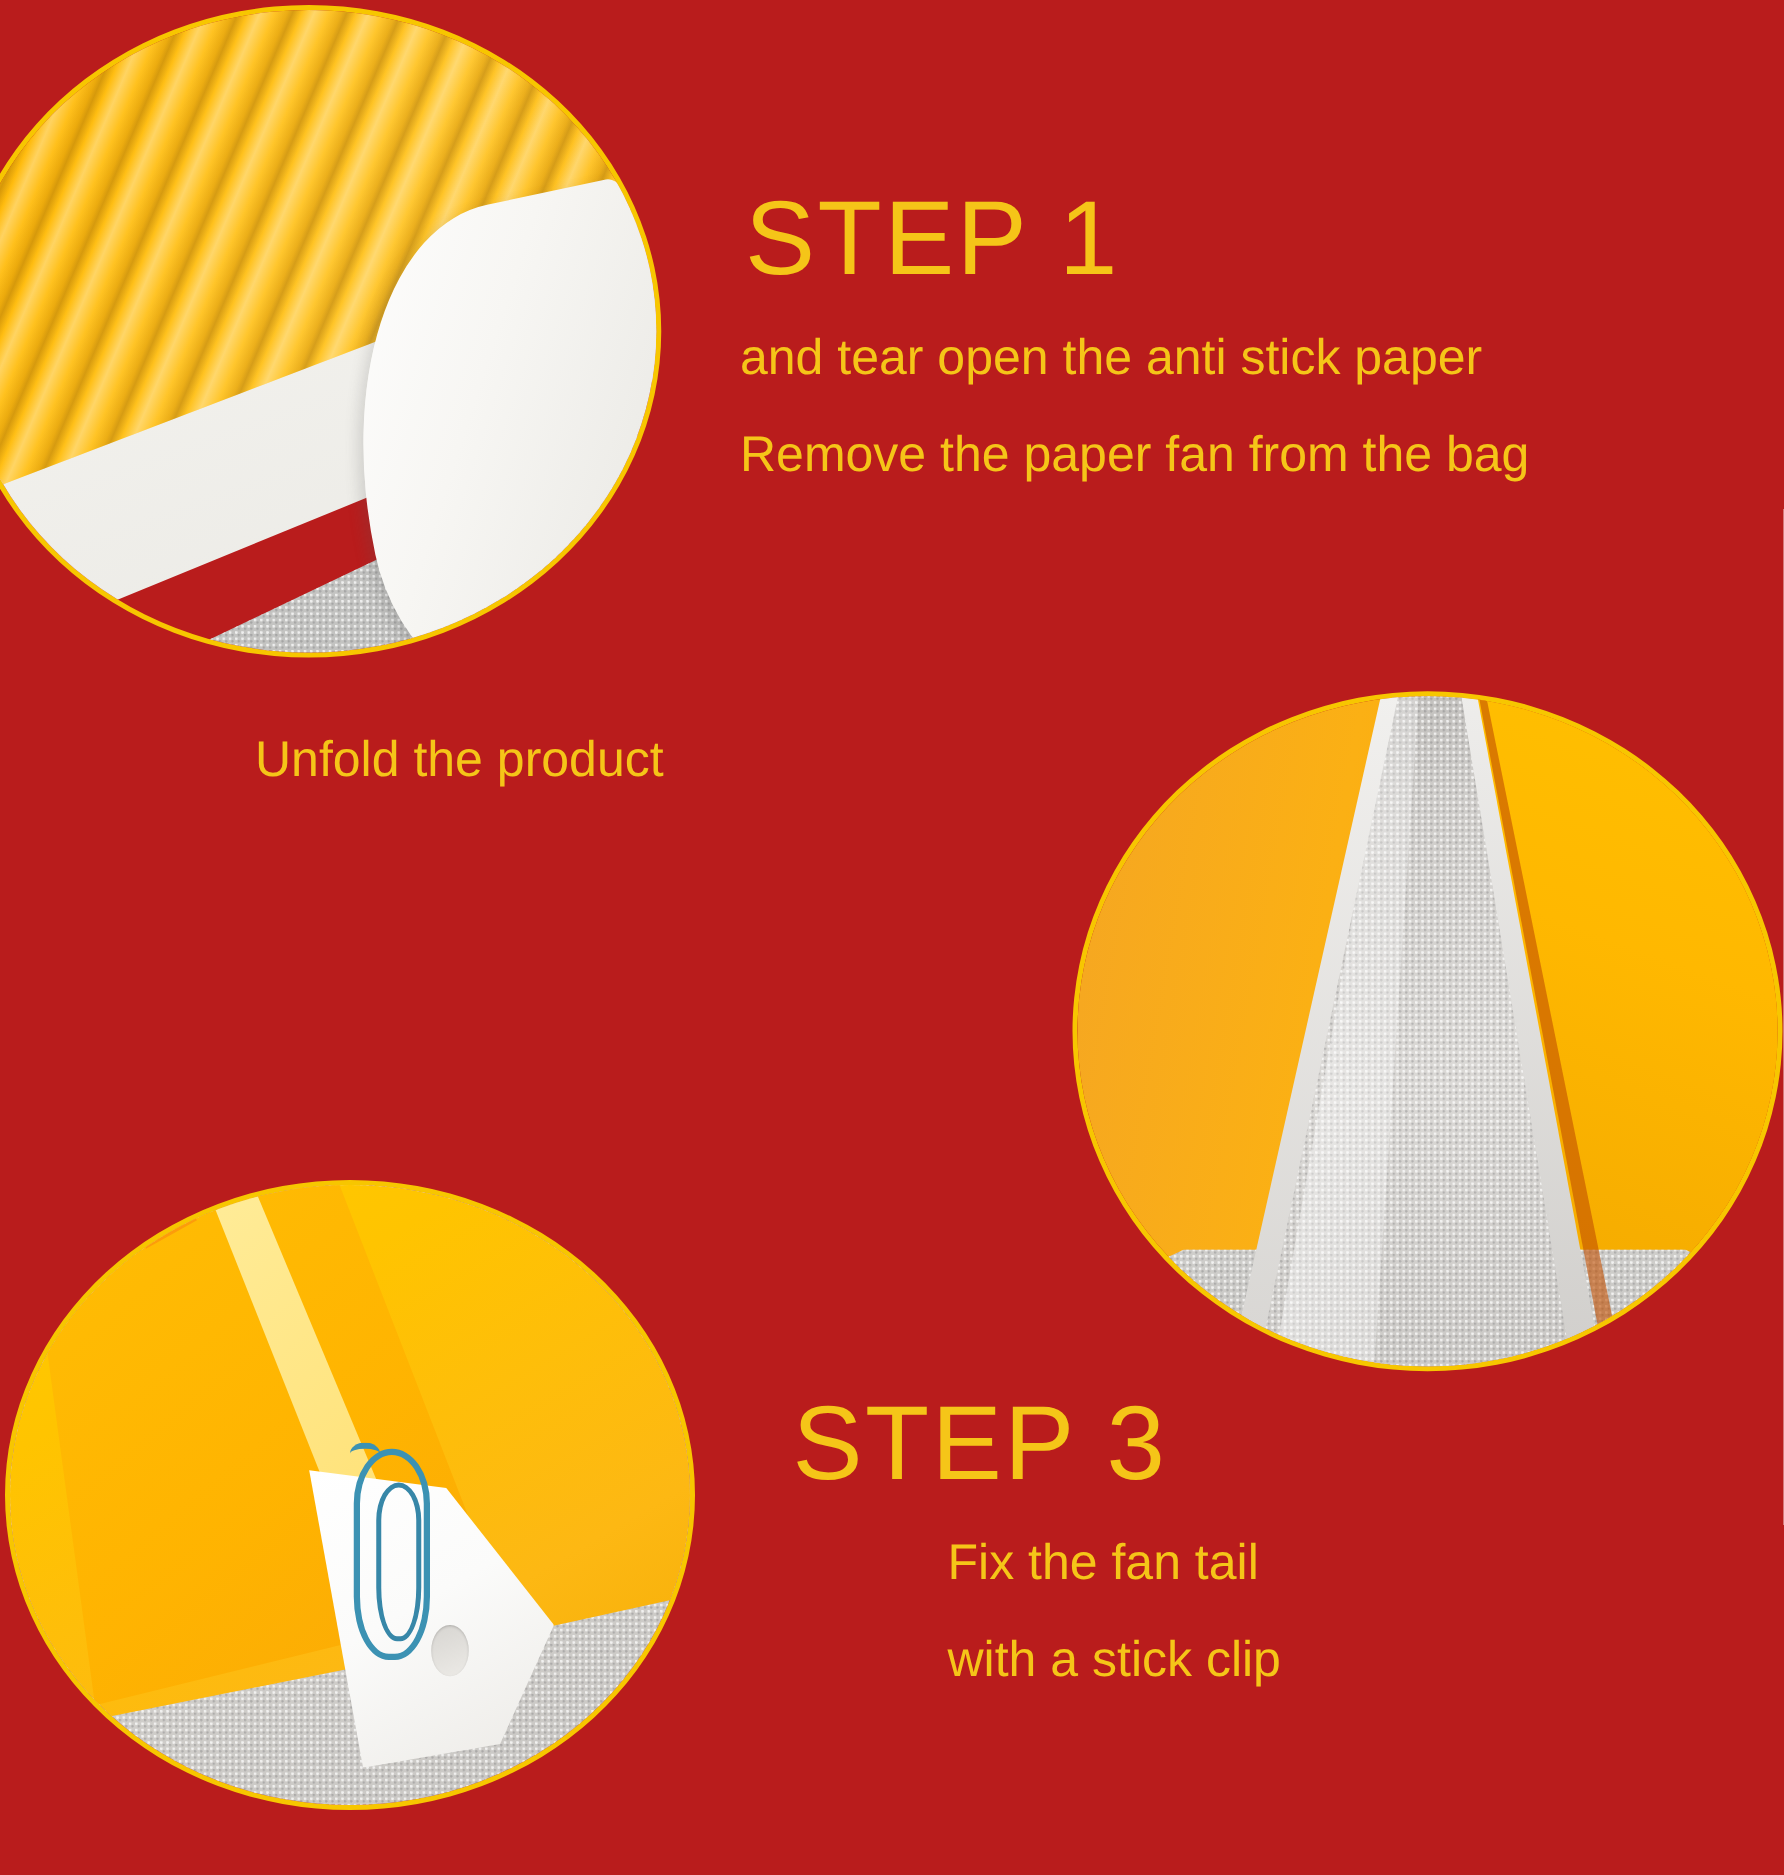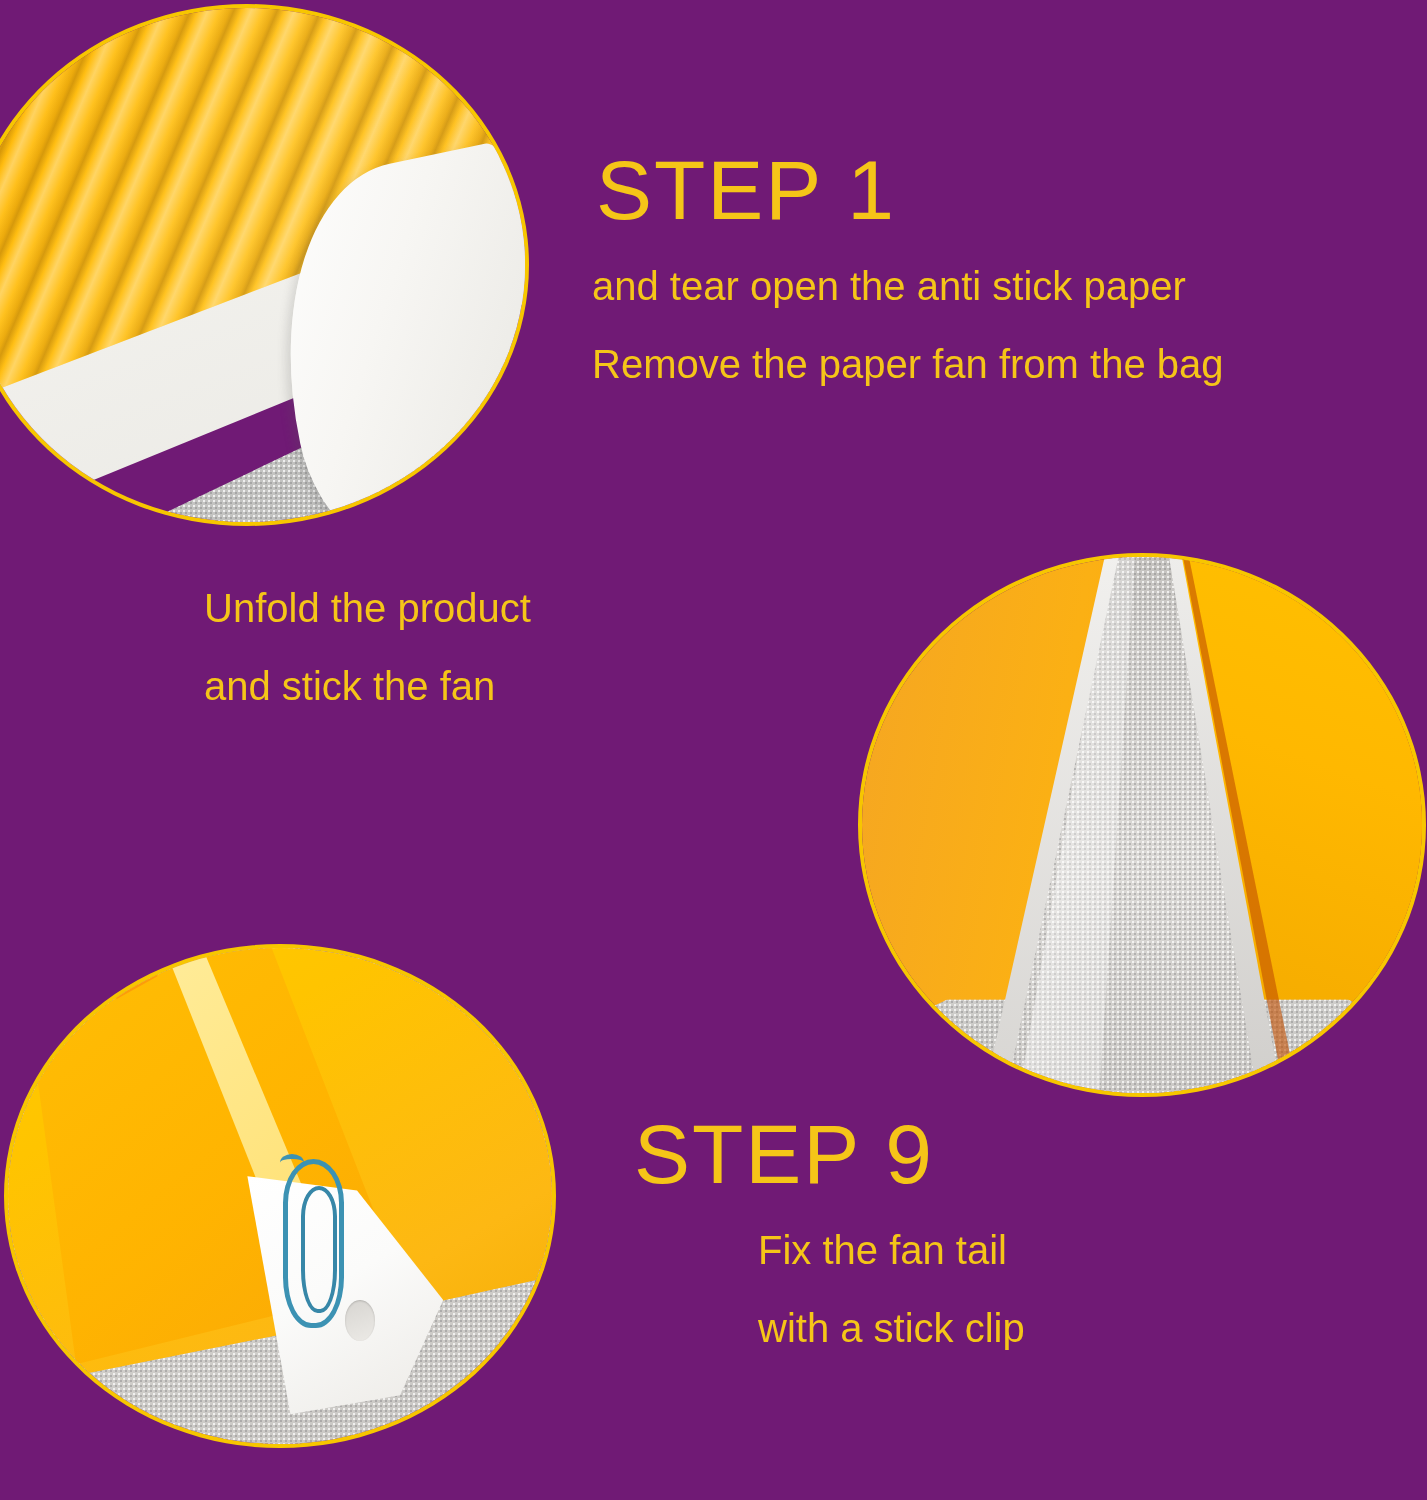--- a/index.html
+++ b/index.html
@@ -223,7 +223,7 @@
 </head>
 <body>
 
-<div id="page" style="background: #701a75;">
+<div id="page" style="background: #b91c1c;">
 
   <div class="photo-circle" id="circle1" style="border-color: rgb(247, 198, 0);">
     <div class="photo-inner">

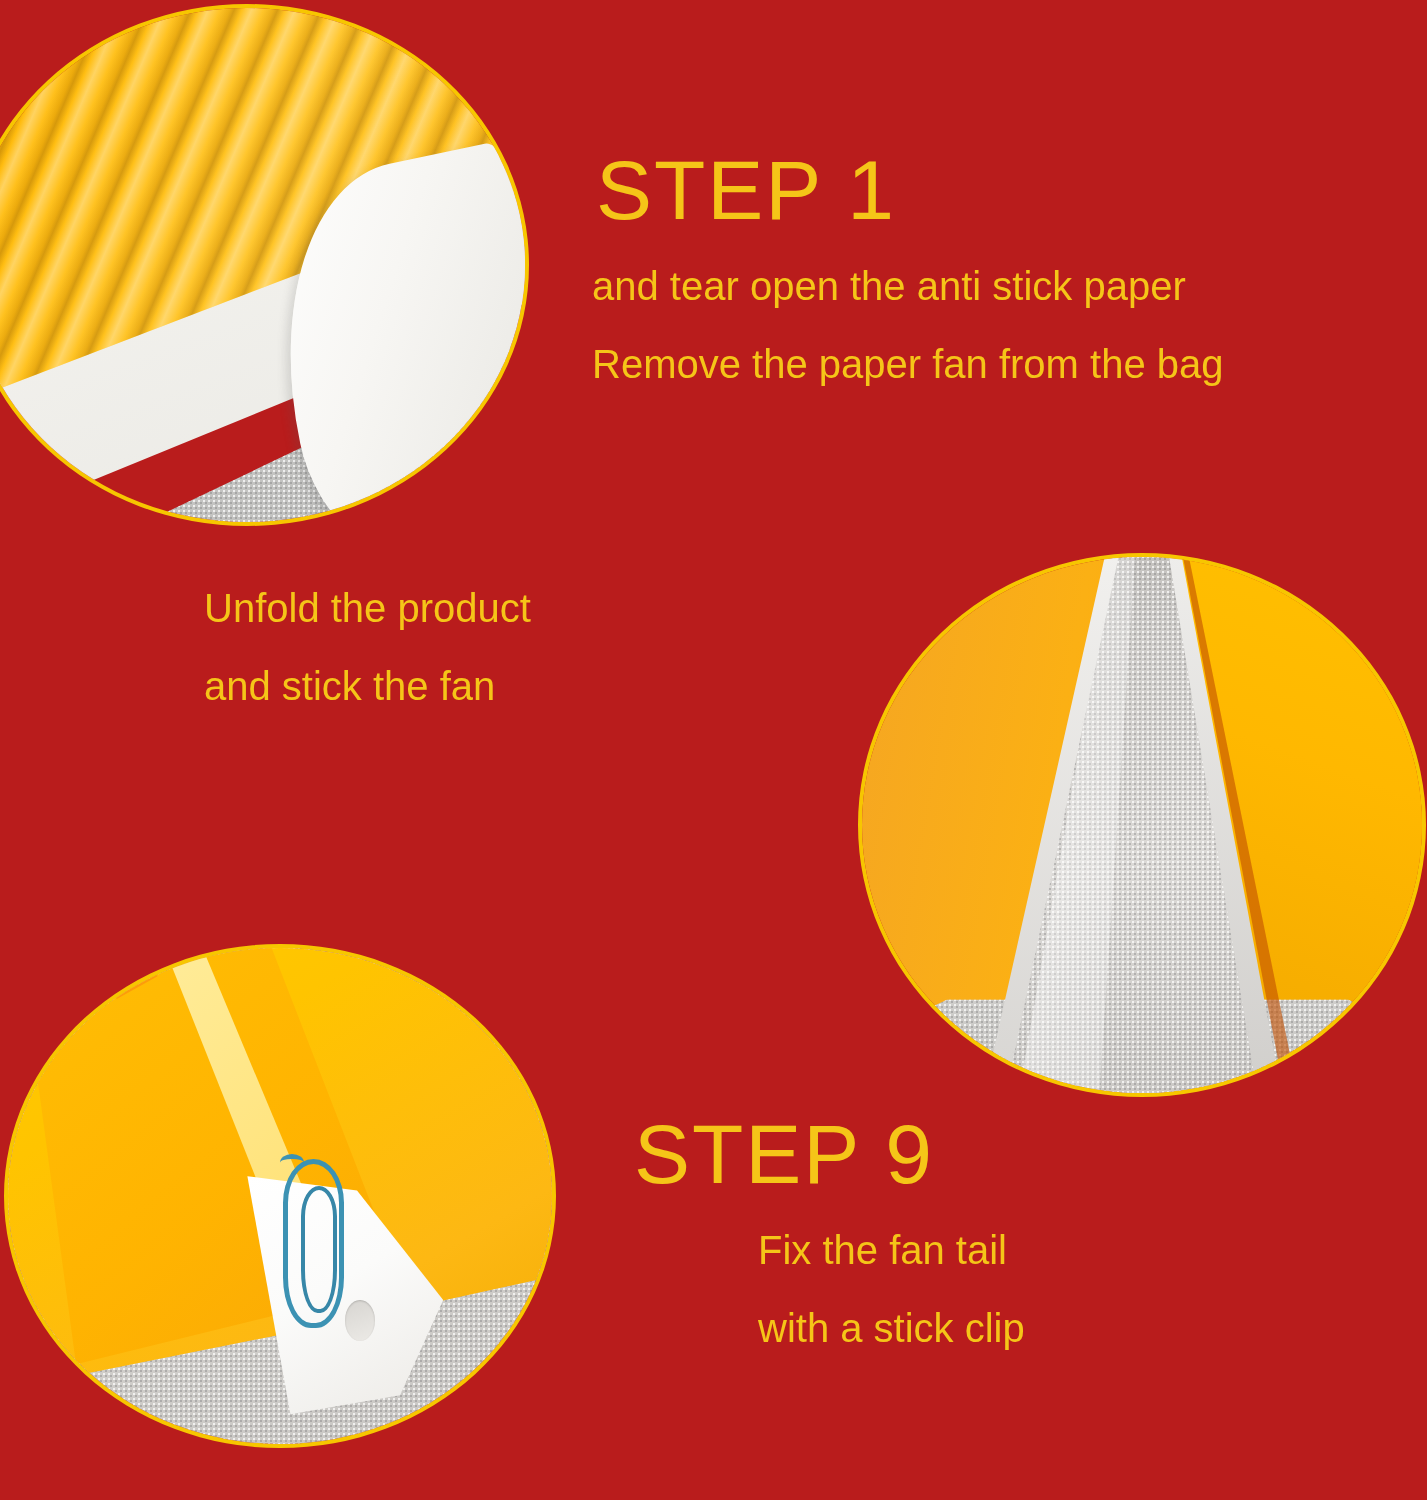--- a/index.html
+++ b/index.html
@@ -246,7 +246,6 @@
 
   <div class="step-block" id="step2">
     <div class="step-line" style="color: rgb(245, 197, 24);">Unfold the product</div>
-    <div class="step-line" style="color: rgb(245, 197, 24);">and stick the fan</div>
   </div>
 
   <div class="photo-circle" id="circle2" style="border-color: rgb(247, 198, 0);">

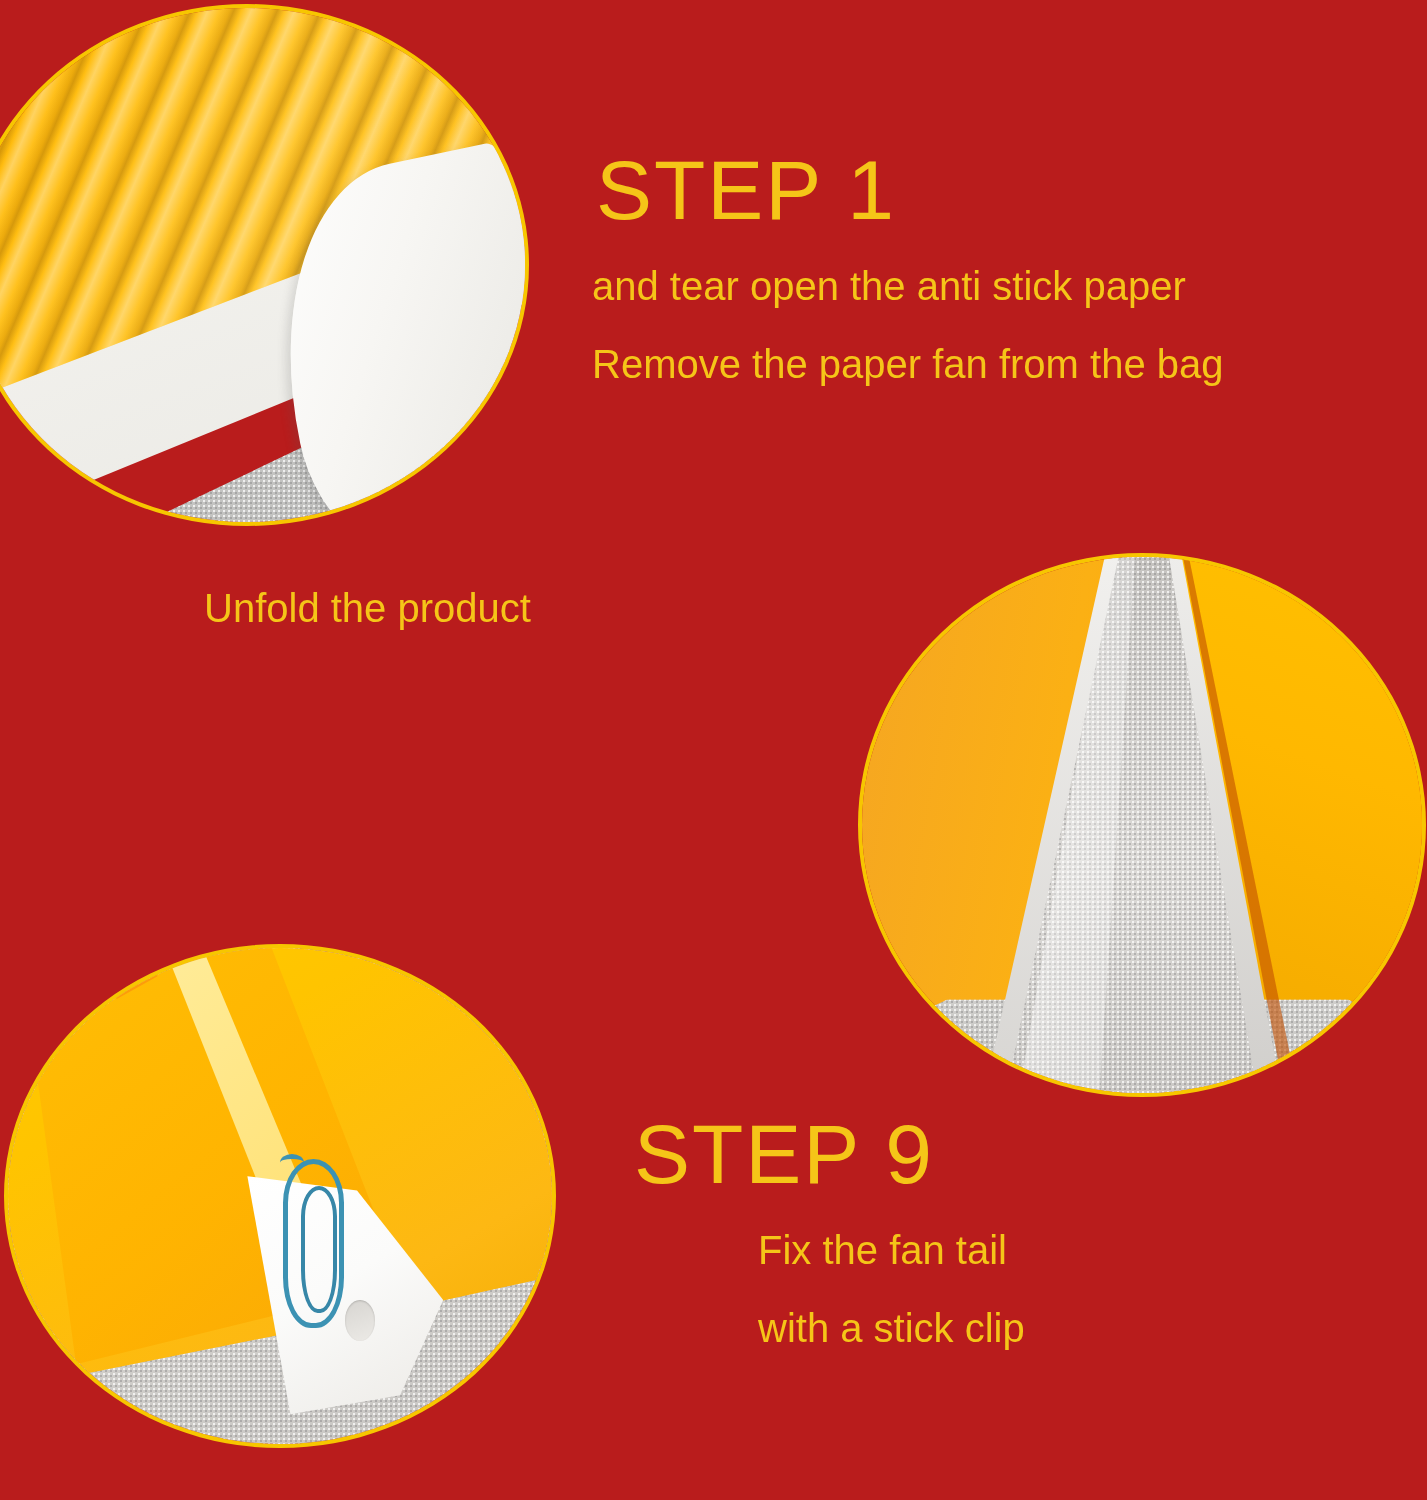--- a/index.html
+++ b/index.html
@@ -284,7 +284,7 @@
   </div>
 
   <div class="step-block" id="step3">
-    <div class="step-title" style="color: rgb(245, 197, 24);">STEP 9</div>
+    <div class="step-title" style="color: rgb(245, 197, 24);">STEP 3</div>
     <div class="step-line" style="color: rgb(245, 197, 24);">Fix the fan tail</div>
     <div class="step-line" style="color: rgb(245, 197, 24);">with a stick clip</div>
   </div>

